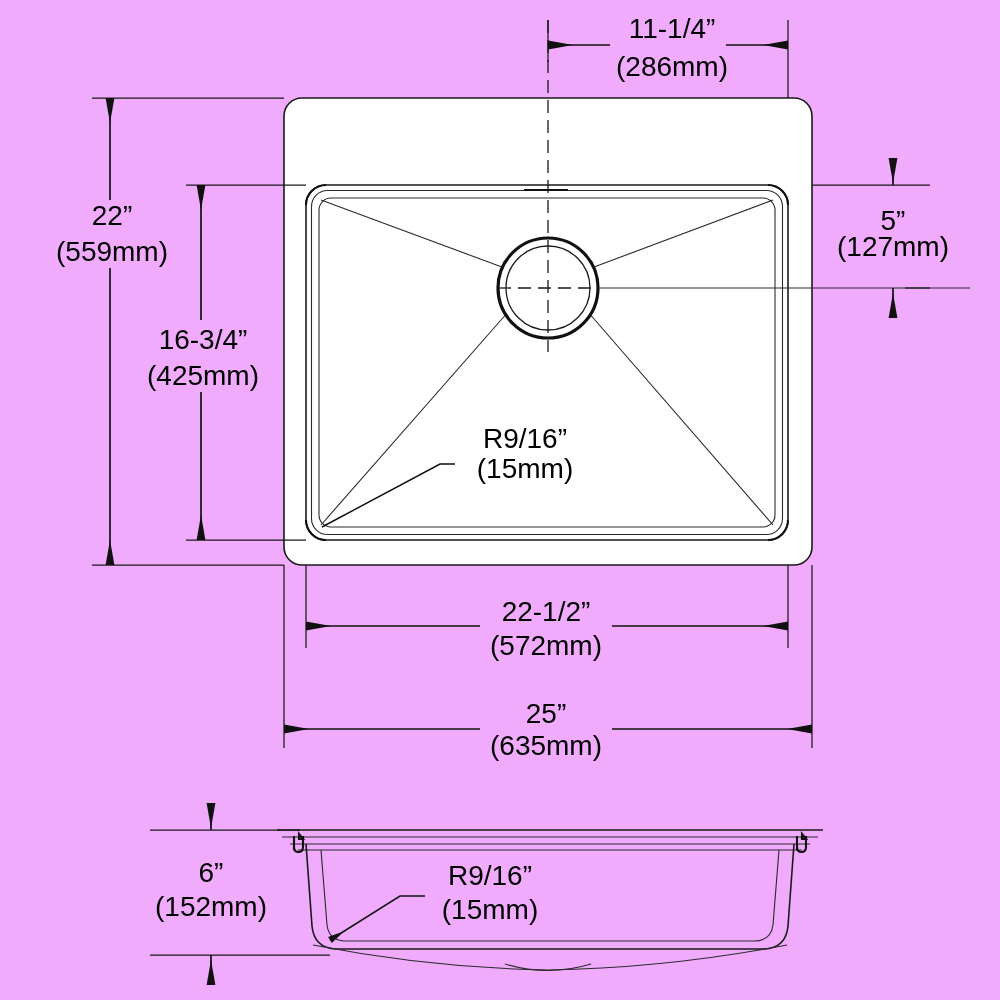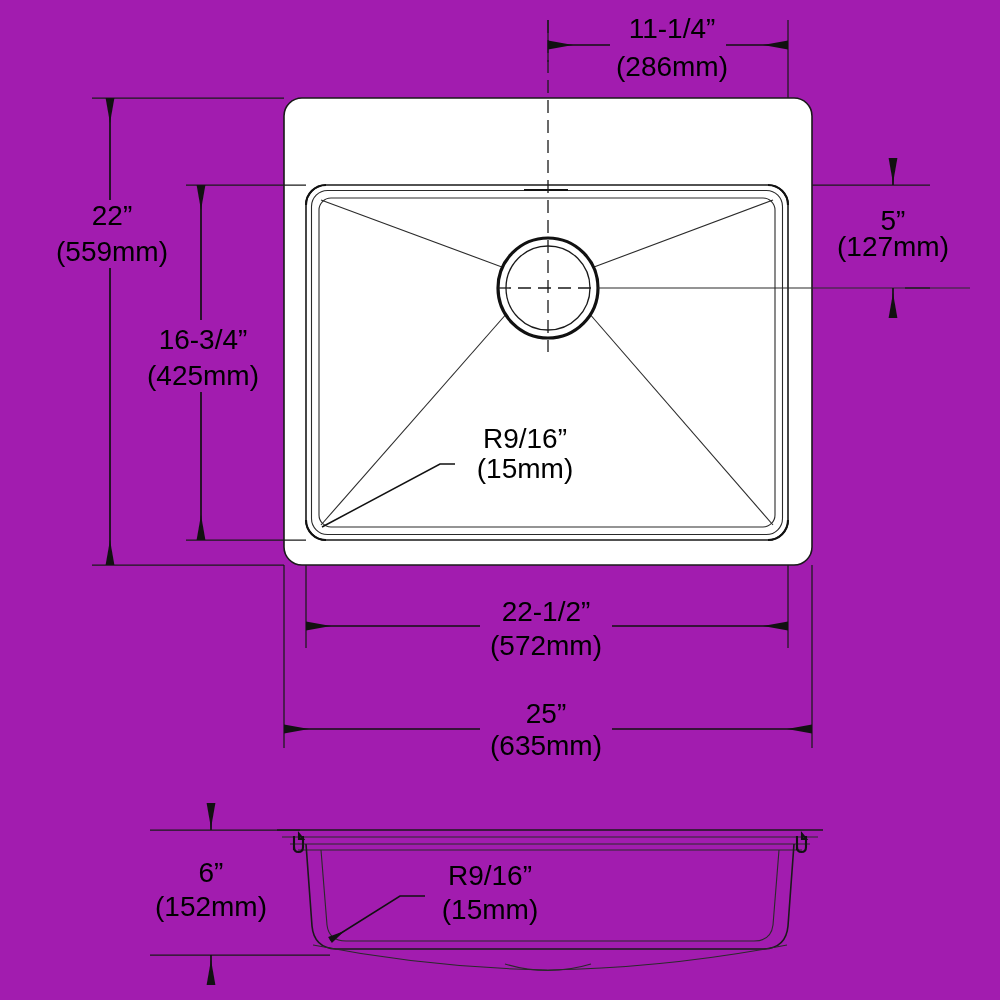--- a/index.html
+++ b/index.html
@@ -18,7 +18,7 @@
     position: relative;
     width: 1000px;
     height: 1000px;
-    background: #a21caf;
+    background: #f0abfc;
   }
   svg#spec-svg {
     display: block;

